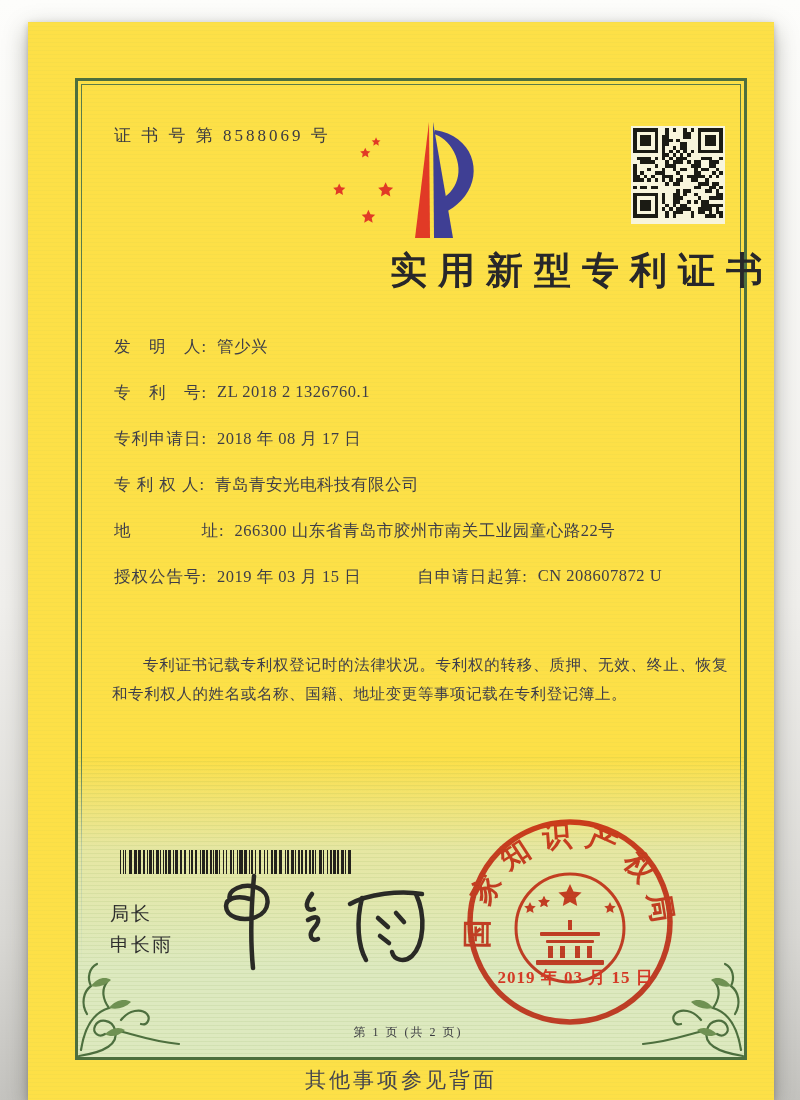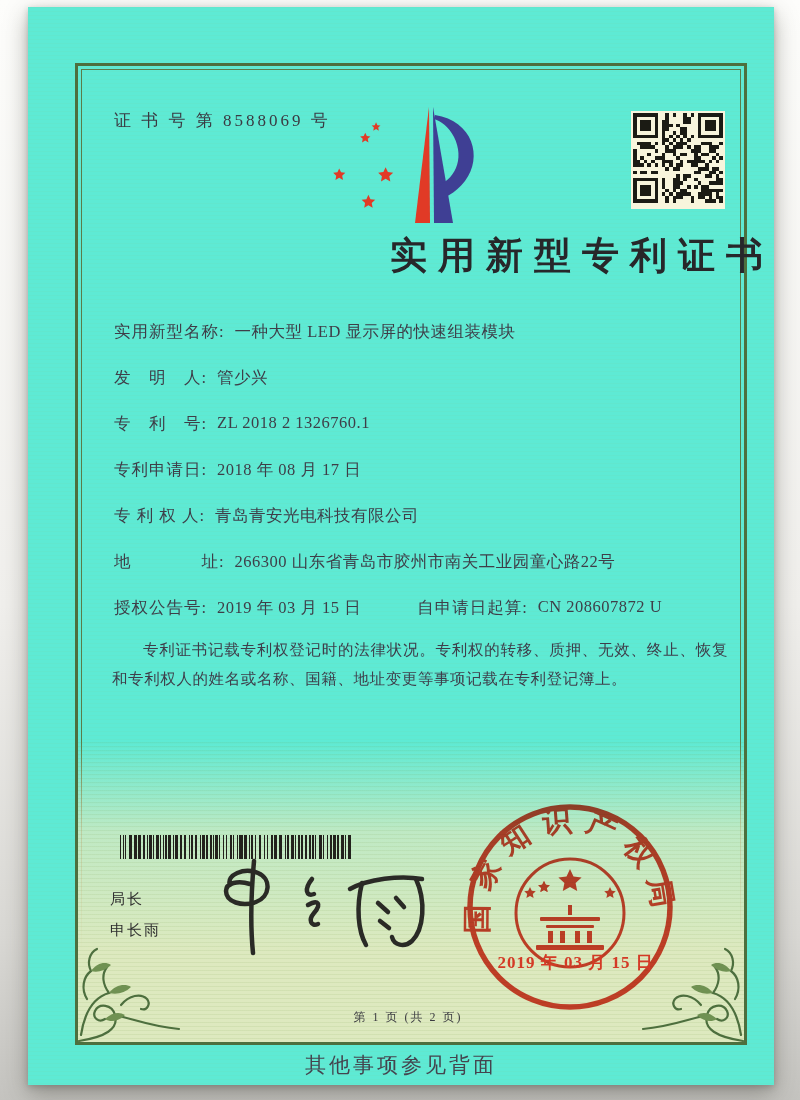--- a/index.html
+++ b/index.html
@@ -9,8 +9,8 @@
     font-family:"Liberation Serif","DejaVu Serif",serif;
   }
   .paper{
-    position:absolute;left:28px;top:7px;width:746px;height:1078px;
-    background:#5eead4;
+    position:absolute;left:28px;top:22px;width:746px;height:1078px;
+    background:#fde047;
     box-shadow:0 8px 22px rgba(60,60,50,.4), 0 2px 6px rgba(60,60,50,.25);
   }
   

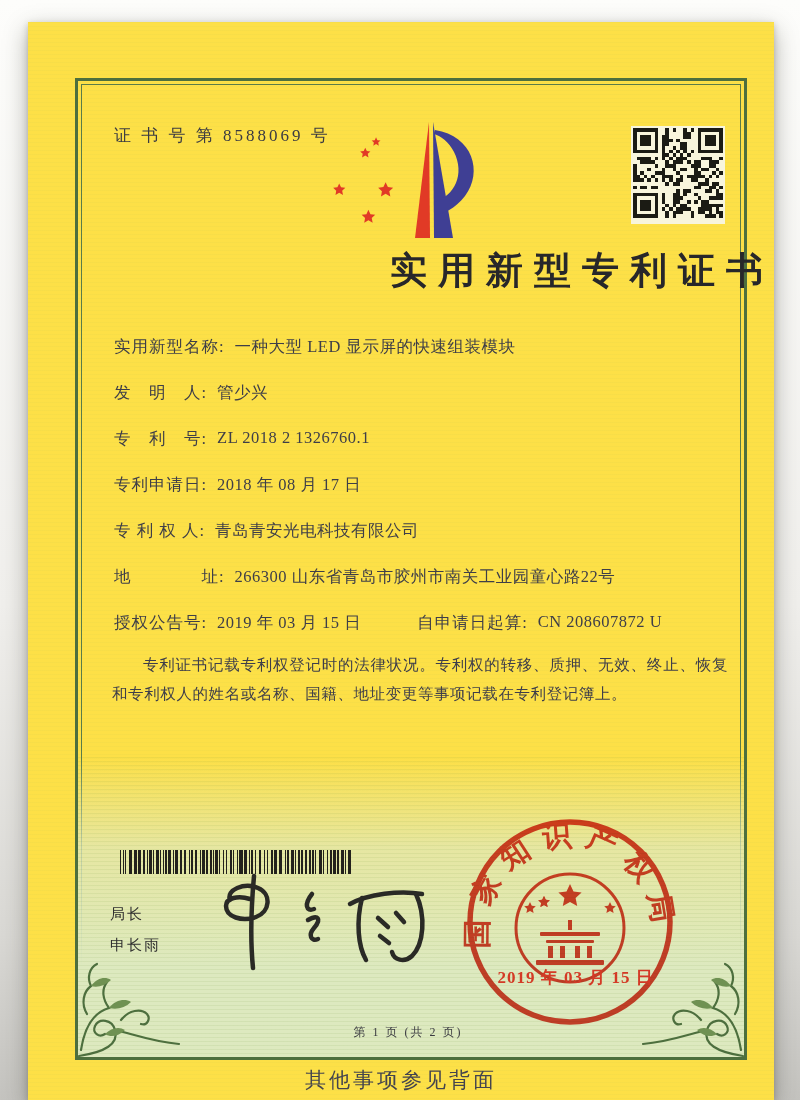--- a/index.html
+++ b/index.html
@@ -432,12 +432,6 @@
   <div class="fields" id="fields">
       <div class="field-row">
         <span class="pair">
-          <span class="f-label">实用新型名称:</span>
-          <span class="f-value">一种大型 LED 显示屏的快速组装模块</span>
-        </span>
-      </div>
-      <div class="field-row">
-        <span class="pair">
           <span class="f-label">发　明　人:</span>
           <span class="f-value">管少兴</span>
         </span>

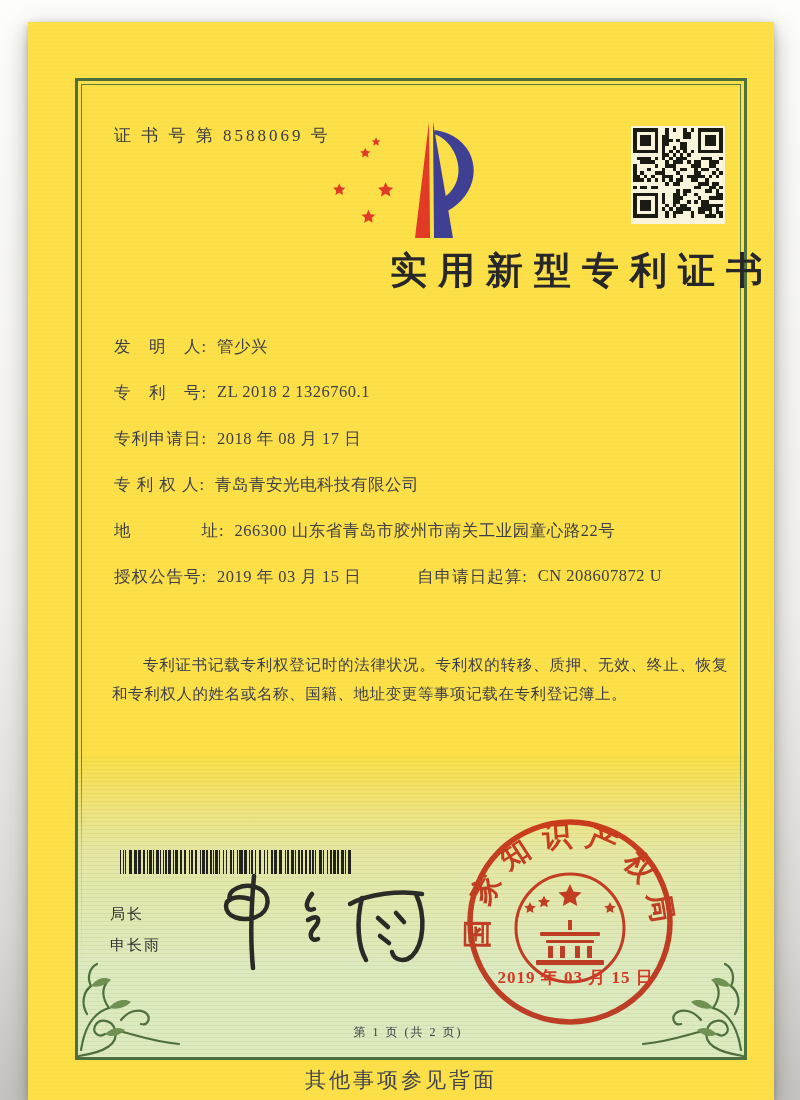--- a/index.html
+++ b/index.html
@@ -52,7 +52,7 @@
   }
   .barcode{position:absolute;left:92px;top:828px;}
   .signer{position:absolute;left:82px;top:876px;font-family:"Liberation Sans","DejaVu Sans",sans-serif;color:#2e2e2e;}
-  .signer div{font-size:15px;line-height:31px;letter-spacing:2px;}
+  .signer div{font-size:19px;line-height:31px;letter-spacing:2px;}
   .signature{position:absolute;left:180px;top:842px;}
   .seal{position:absolute;left:432px;top:790px;opacity:.95;mix-blend-mode:multiply;}
   .seal-date{

